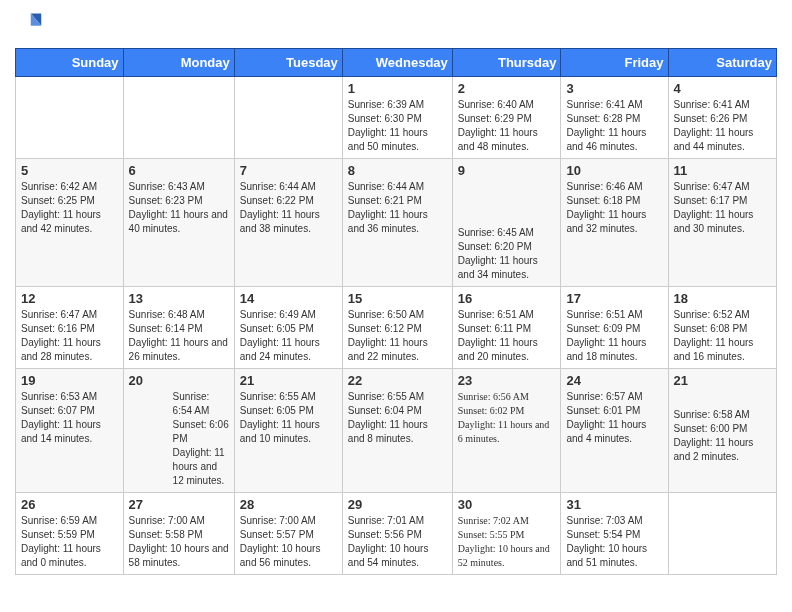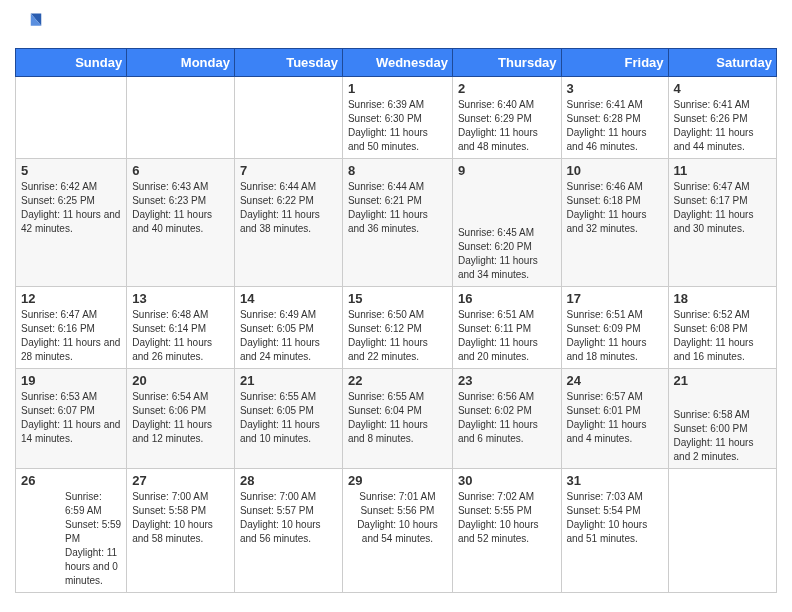--- a/index.html
+++ b/index.html
@@ -245,7 +245,7 @@
         </td>
         <td>
           <span class="day-num">20</span>
-          <div class="day-info" style="white-space: pre-line;">Sunrise: 6:54 AM
+          <div class="day-info" style="white-space: pre-line; margin-left: 44px;">Sunrise: 6:54 AM
 Sunset: 6:06 PM
 Daylight: 11 hours and 12 minutes.</div>
         </td>

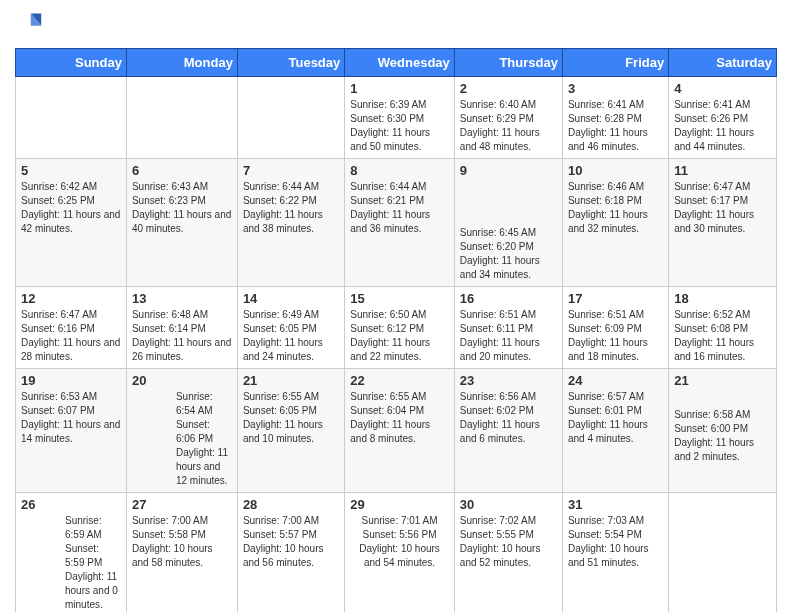--- a/index.html
+++ b/index.html
@@ -263,7 +263,7 @@
         </td>
         <td>
           <span class="day-num">23</span>
-          <div class="day-info" style="white-space: pre-line;">Sunrise: 6:56 AM
+          <div class="day-info" style="white-space: pre-line; font-family: Liberation Serif, serif;">Sunrise: 6:56 AM
 Sunset: 6:02 PM
 Daylight: 11 hours and 6 minutes.</div>
         </td>

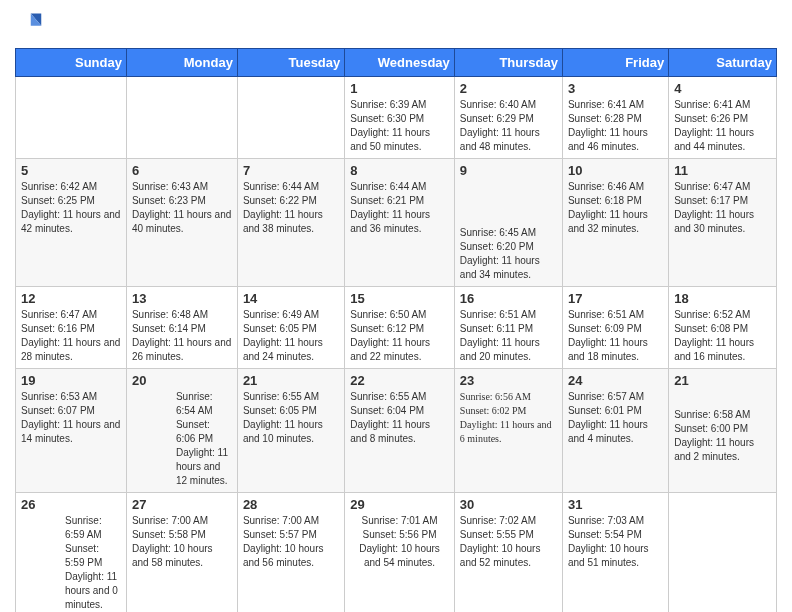--- a/index.html
+++ b/index.html
@@ -283,7 +283,7 @@
       <tr>
         <td>
           <span class="day-num">26</span>
-          <div class="day-info" style="white-space: pre-line; margin-left: 44px;">Sunrise: 6:59 AM
+          <div class="day-info" style="white-space: pre-line;">Sunrise: 6:59 AM
 Sunset: 5:59 PM
 Daylight: 11 hours and 0 minutes.</div>
         </td>

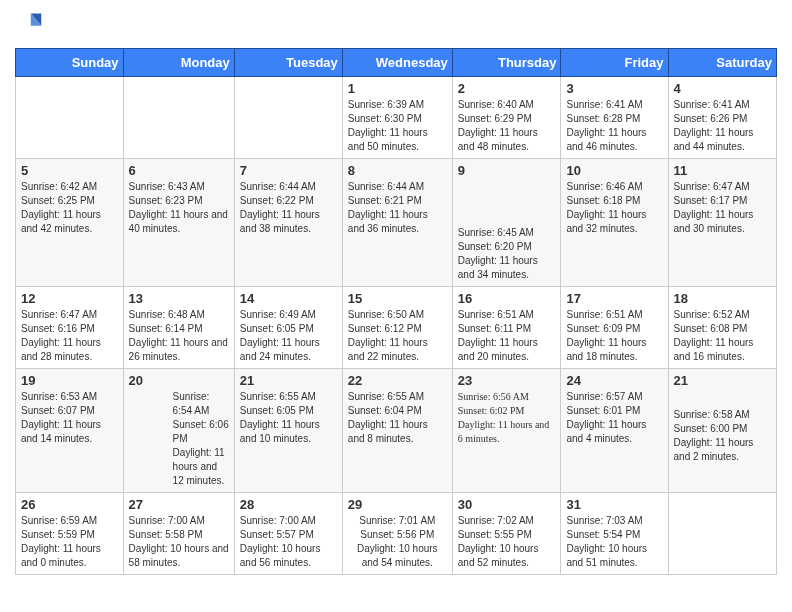--- a/index.html
+++ b/index.html
@@ -301,7 +301,7 @@
         </td>
         <td>
           <span class="day-num">29</span>
-          <div class="day-info" style="white-space: pre-line; text-align: center;">Sunrise: 7:01 AM
+          <div class="day-info" style="white-space: pre-line;">Sunrise: 7:01 AM
 Sunset: 5:56 PM
 Daylight: 10 hours and 54 minutes.</div>
         </td>

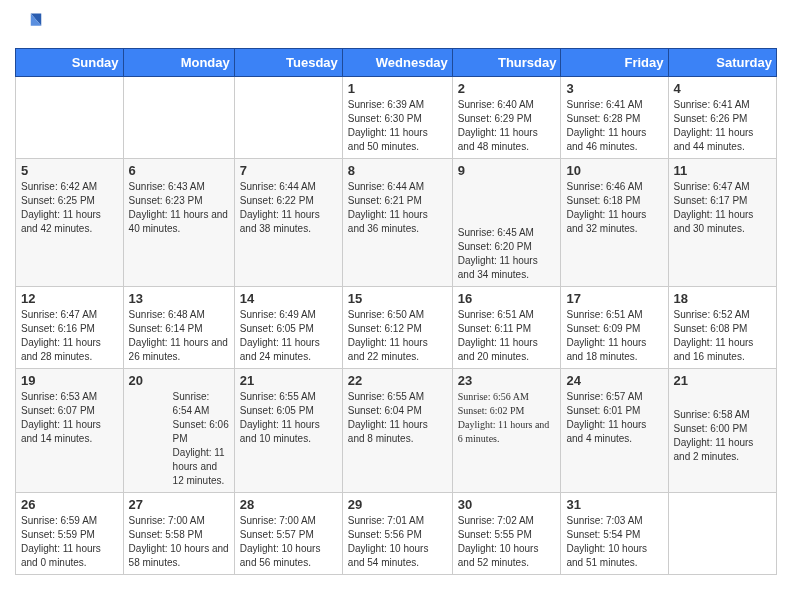--- a/index.html
+++ b/index.html
@@ -307,7 +307,7 @@
         </td>
         <td>
           <span class="day-num">30</span>
-          <div class="day-info" style="white-space: pre-line;">Sunrise: 7:02 AM
+          <div class="day-info" style="white-space: pre-line; font-family: Liberation Serif, serif;">Sunrise: 7:02 AM
 Sunset: 5:55 PM
 Daylight: 10 hours and 52 minutes.</div>
         </td>

